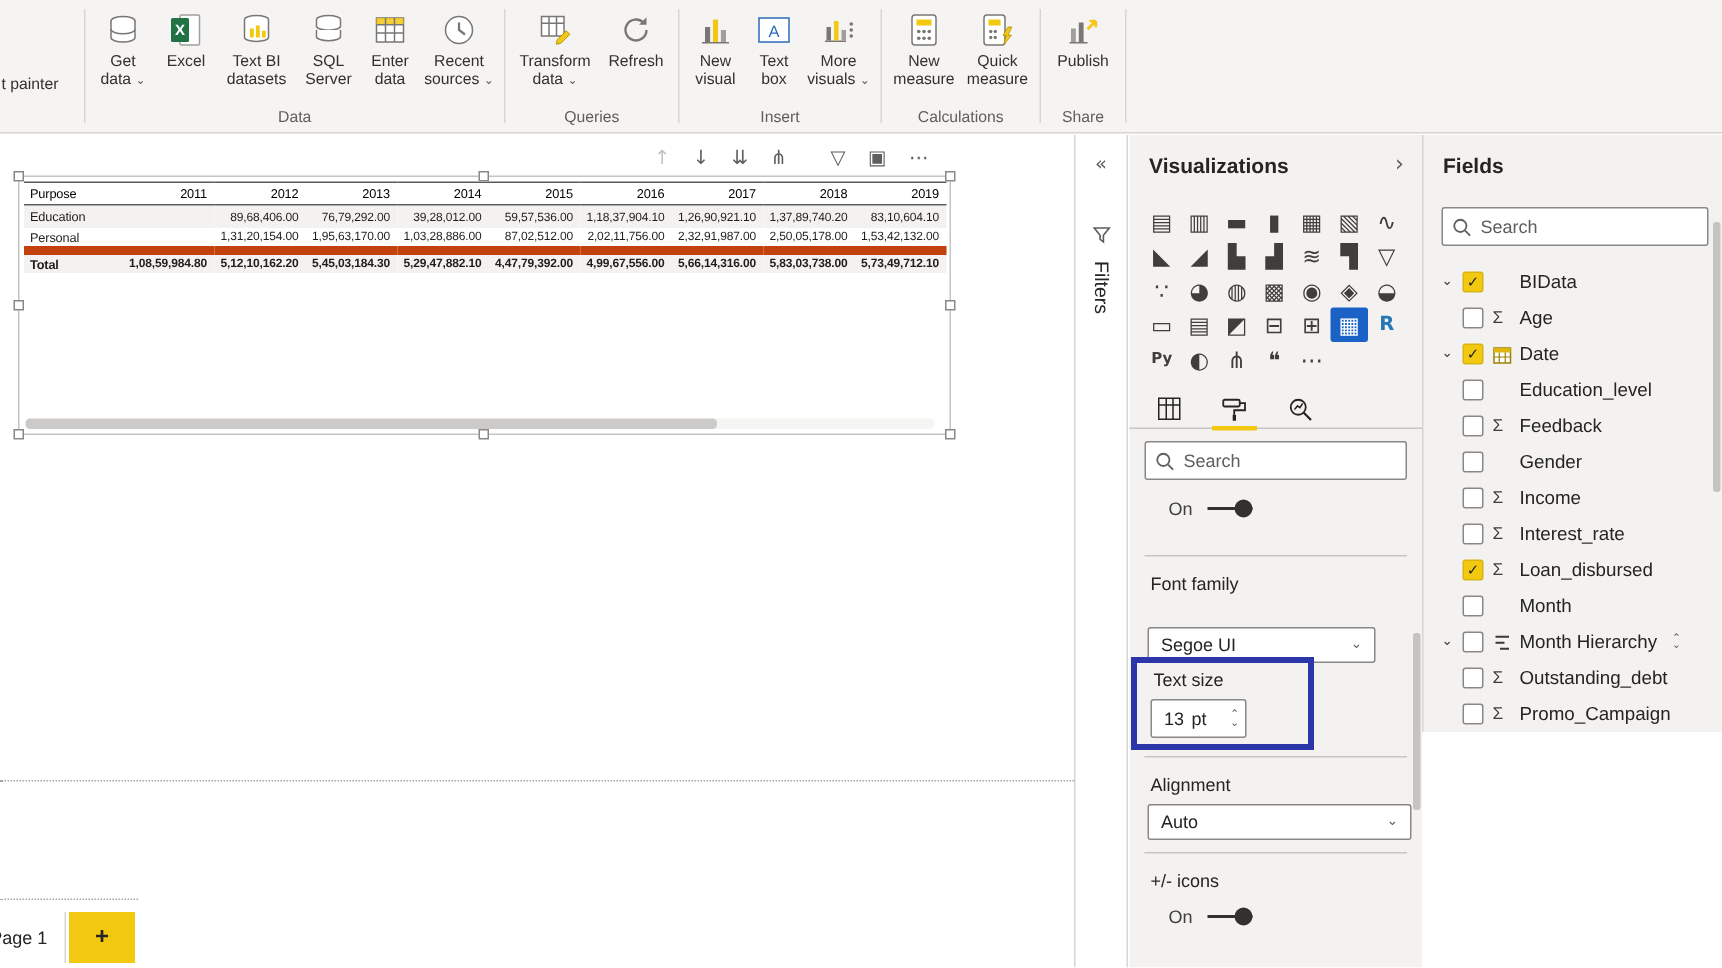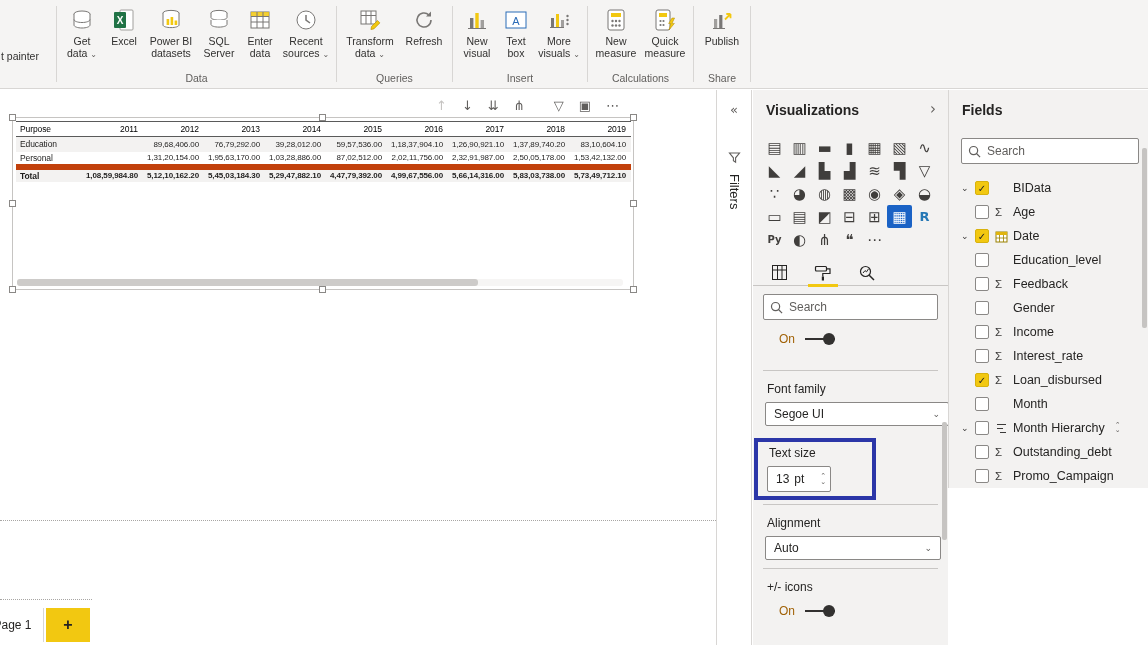--- a/index.html
+++ b/index.html
@@ -157,7 +157,7 @@
                 <rect x="16.6" y="13.5" width="2.6" height="4.5" fill="#f2c811"></rect>
               </svg>
             </span>
-          <span class="rlabel"><span>Power BI datasets</span></span>
+          <span class="rlabel"><span>Text BI datasets</span></span>
         </button>
         <button class="rbtn w38">
           <span class="ricon">

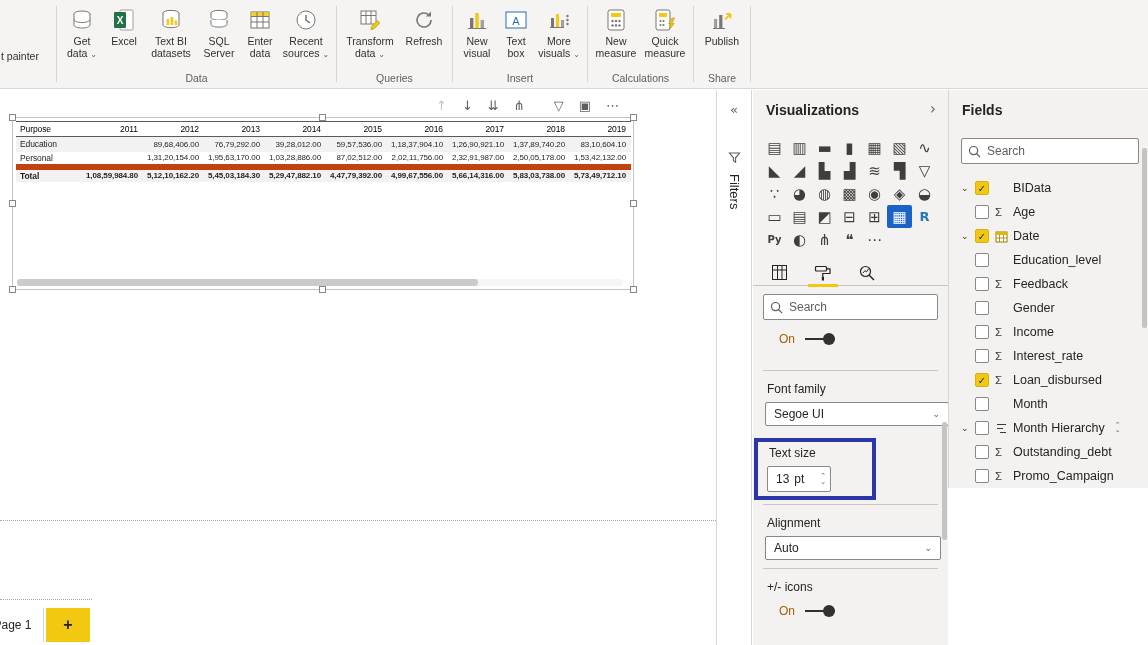--- a/index.html
+++ b/index.html
@@ -81,7 +81,7 @@
 .searchbox input{border:none;outline:none;flex:1;font-size:12px;color:#0f172a;background:transparent;
   min-width:0;font-family:inherit}
 .searchbox input::placeholder{color:#605e5c}
-.toggle-row{position:absolute;display:flex;align-items:center;gap:10px;font-size:12px;color:#a16207}
+.toggle-row{position:absolute;display:flex;align-items:center;gap:10px;font-size:12px;color:#404040}
 .toggle{position:relative;width:30px;height:14px;flex:none;cursor:pointer}
 .toggle .track{position:absolute;left:0;right:0;top:6px;height:2px;background:#323130}
 .toggle .knob{position:absolute;right:0;top:1px;width:12px;height:12px;border-radius:50%;background:#323130}

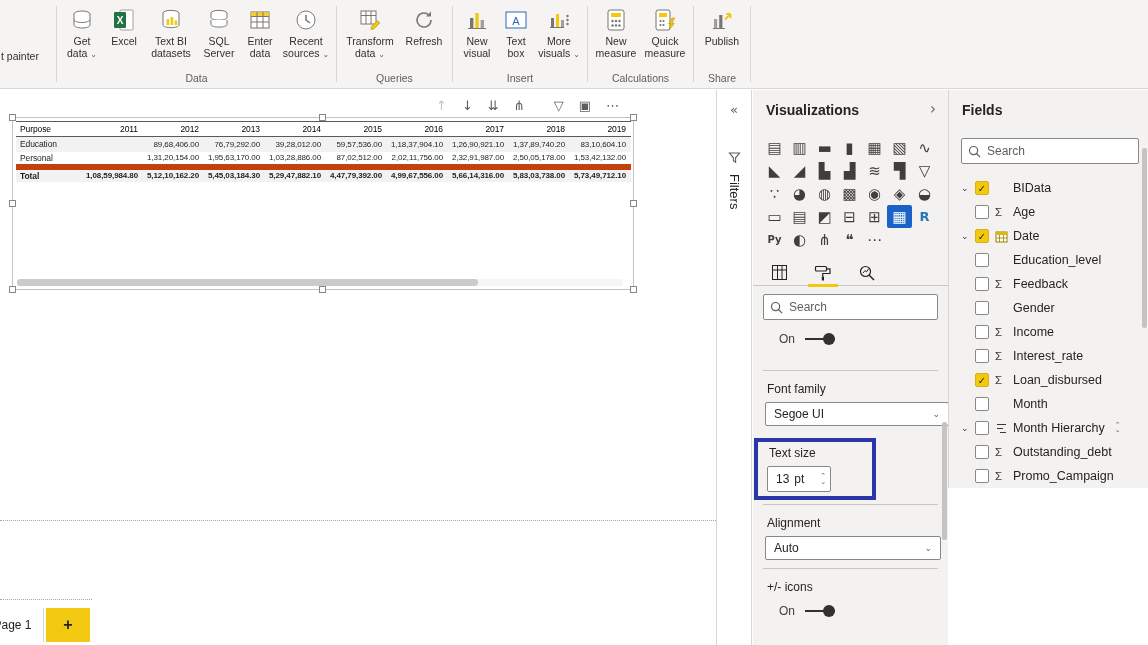--- a/index.html
+++ b/index.html
@@ -512,7 +512,7 @@
     <div class="divider" style="top:280px"></div>
 
     <div class="flabel" style="left:14px;top:292px">Font family</div>
-    <div class="dd" style="left:12px;top:312px;width:184px">
+    <div class="dd" style="left:12px;top:328px;width:152px">
       <span>Segoe UI</span>
       <span class="chev">⌄</span>
     </div>

